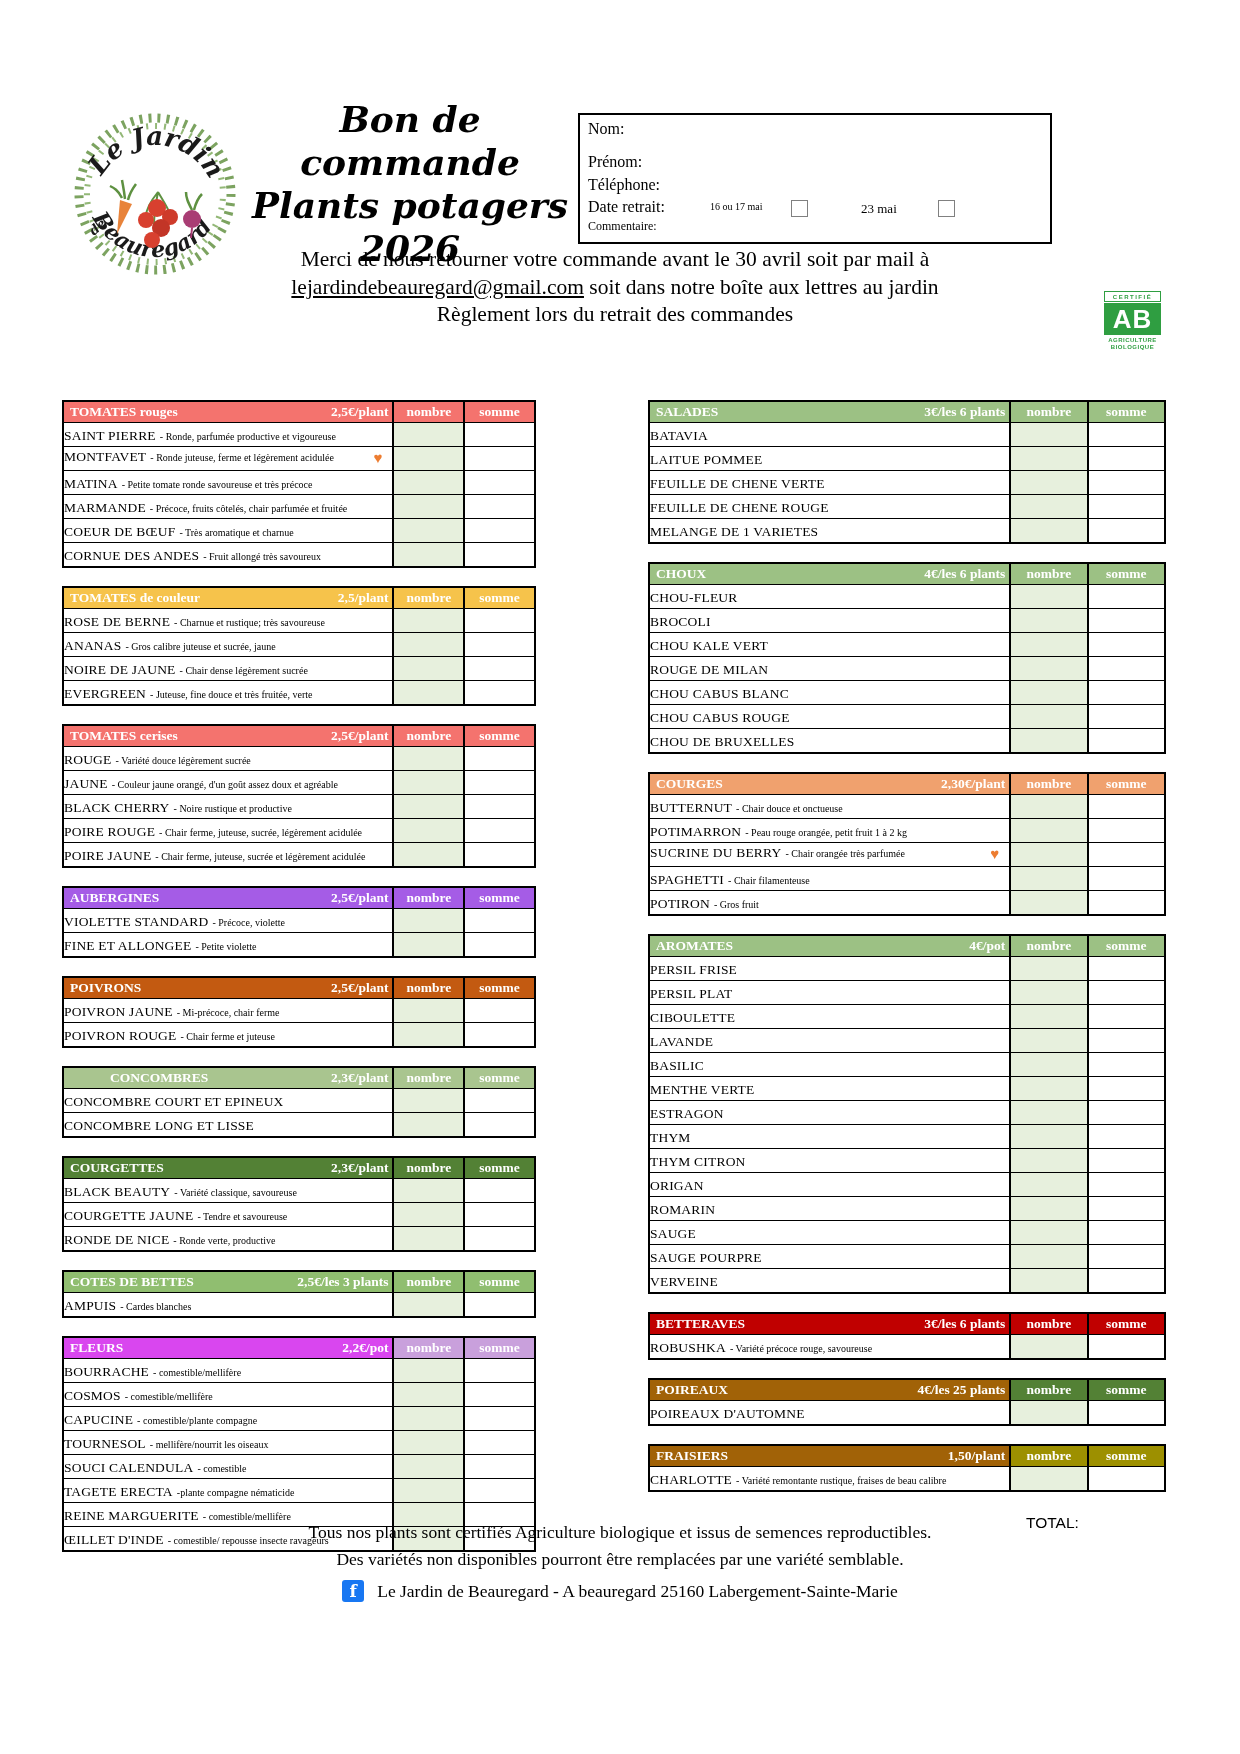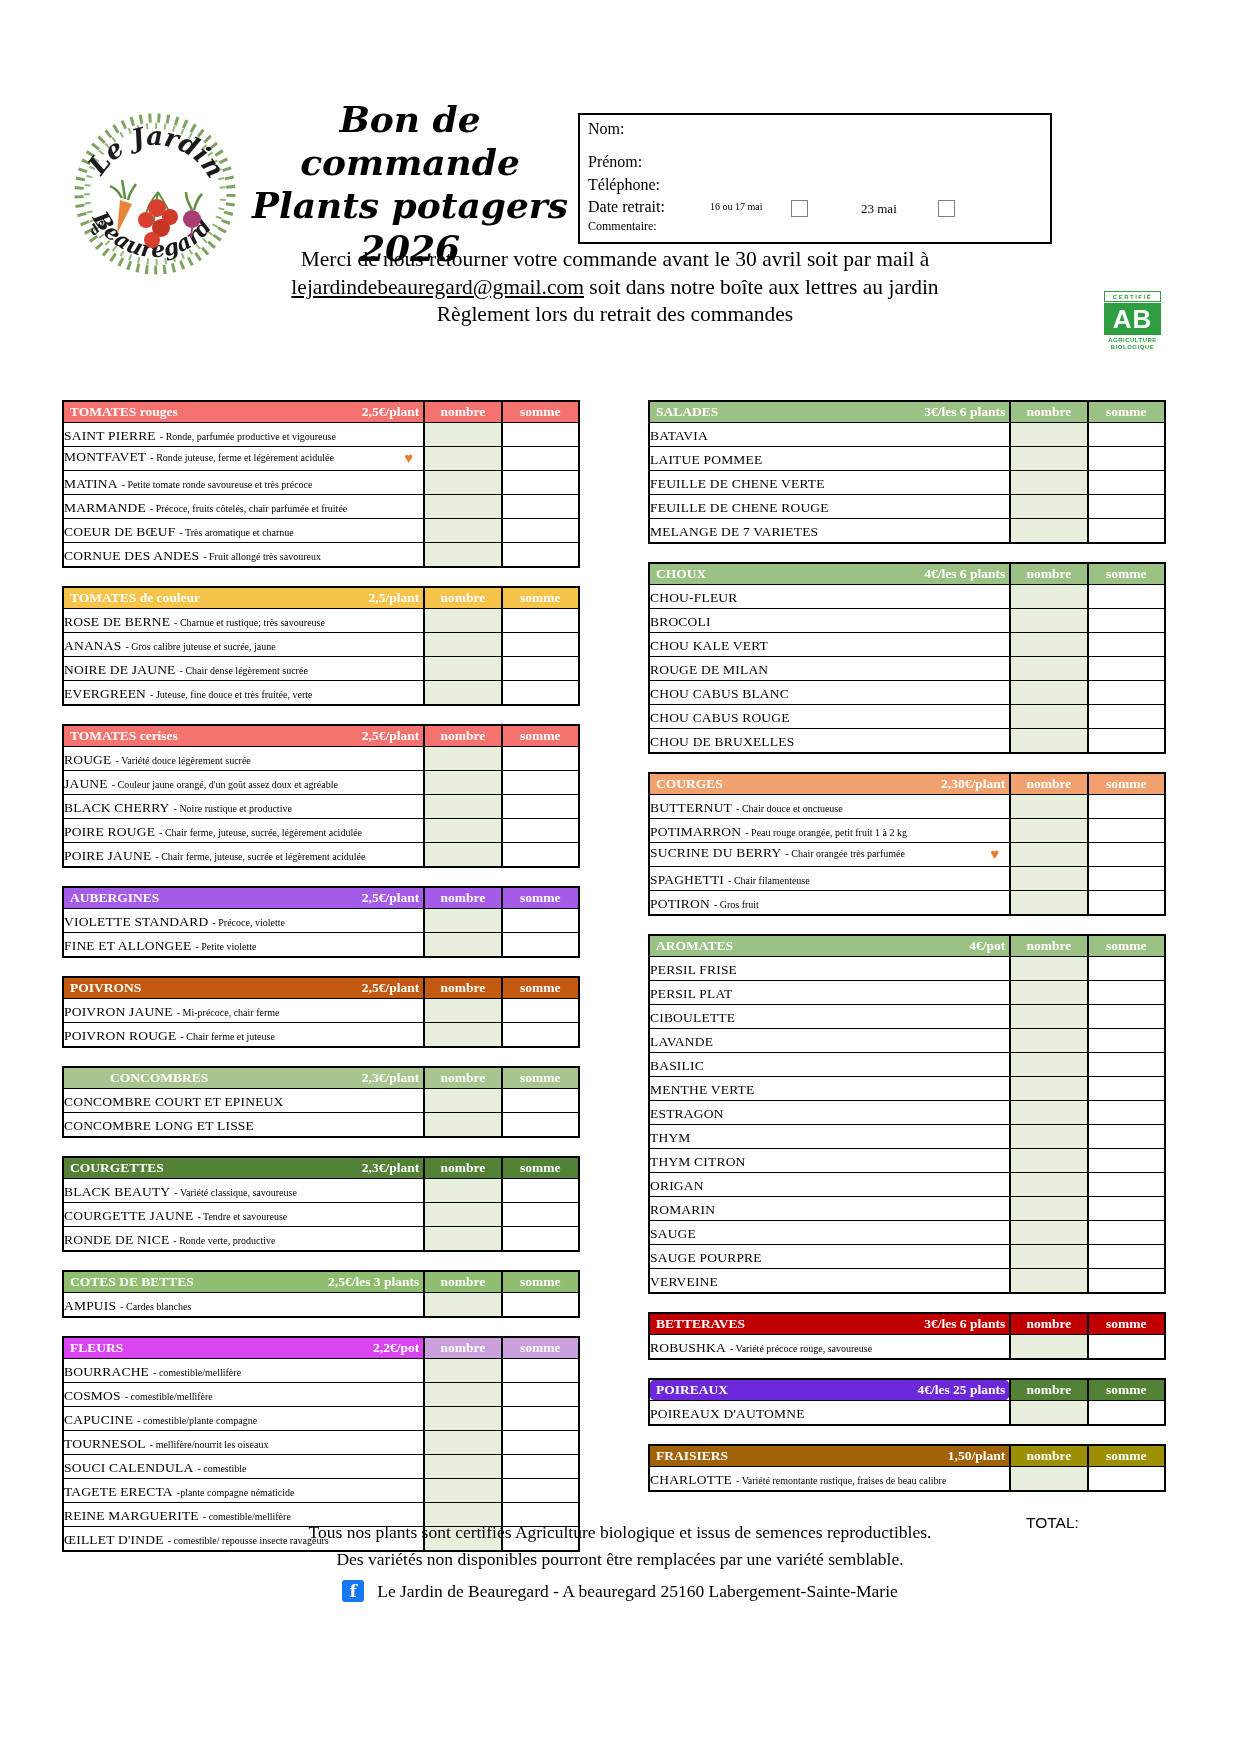--- a/index.html
+++ b/index.html
@@ -28,7 +28,7 @@
           letter-spacing:0.5px;}
 
   
-  #left-col{position:absolute;left:62px;top:400px;width:518px;}
+  #left-col{position:absolute;left:62px;top:400px;width:474px;}
   #right-col{position:absolute;left:648px;top:400px;width:518px;}
   table.vtable{width:100%;table-layout:fixed;border-collapse:collapse;
                border:2px solid #000;margin-bottom:18px;}

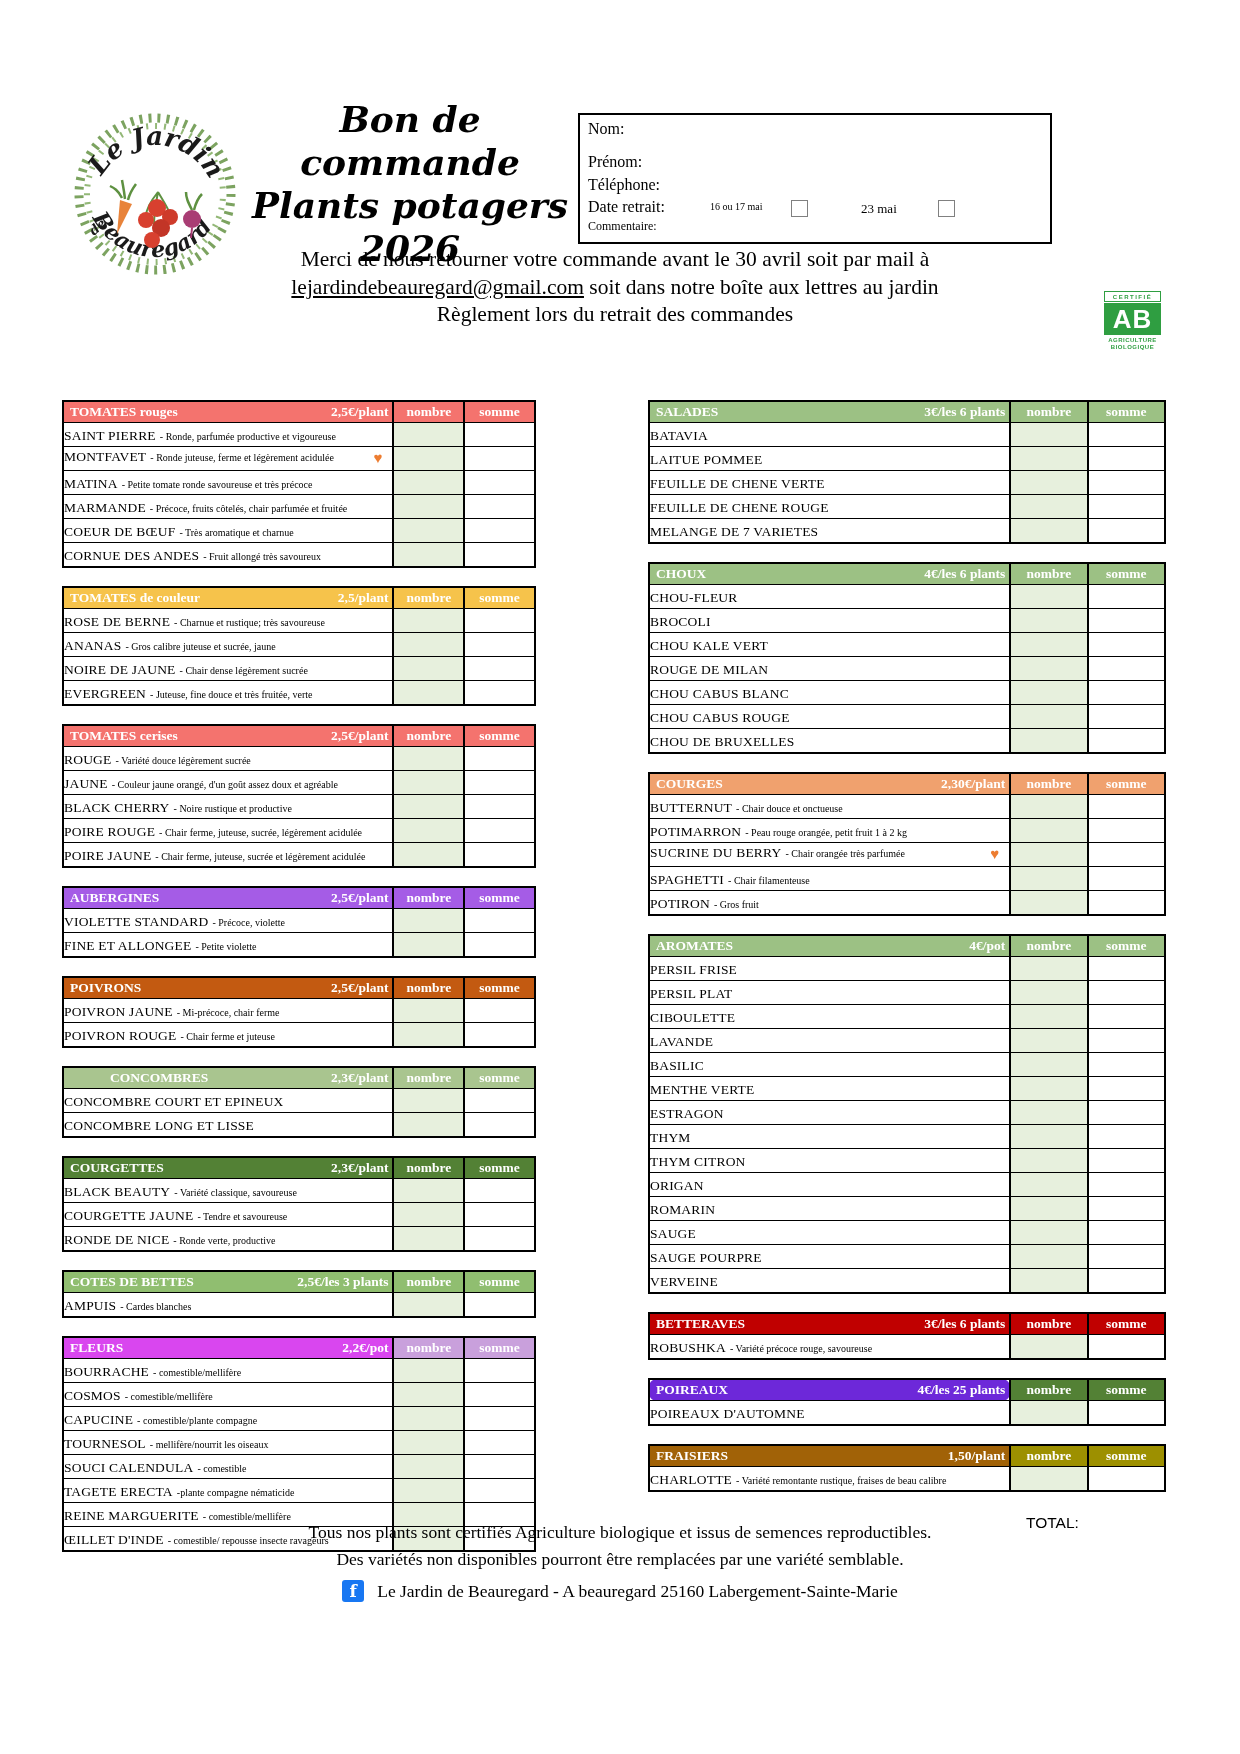--- a/index.html
+++ b/index.html
@@ -692,7 +692,7 @@
   <tr>
     <td class="c-label">
       
-      <span class="r-name">MELANGE DE 7 VARIETES</span>
+      <span class="r-name">MELANGE DE 1 VARIETES</span>
       <span class="r-desc"></span>
     </td>
     <td class="c-nombre"></td>

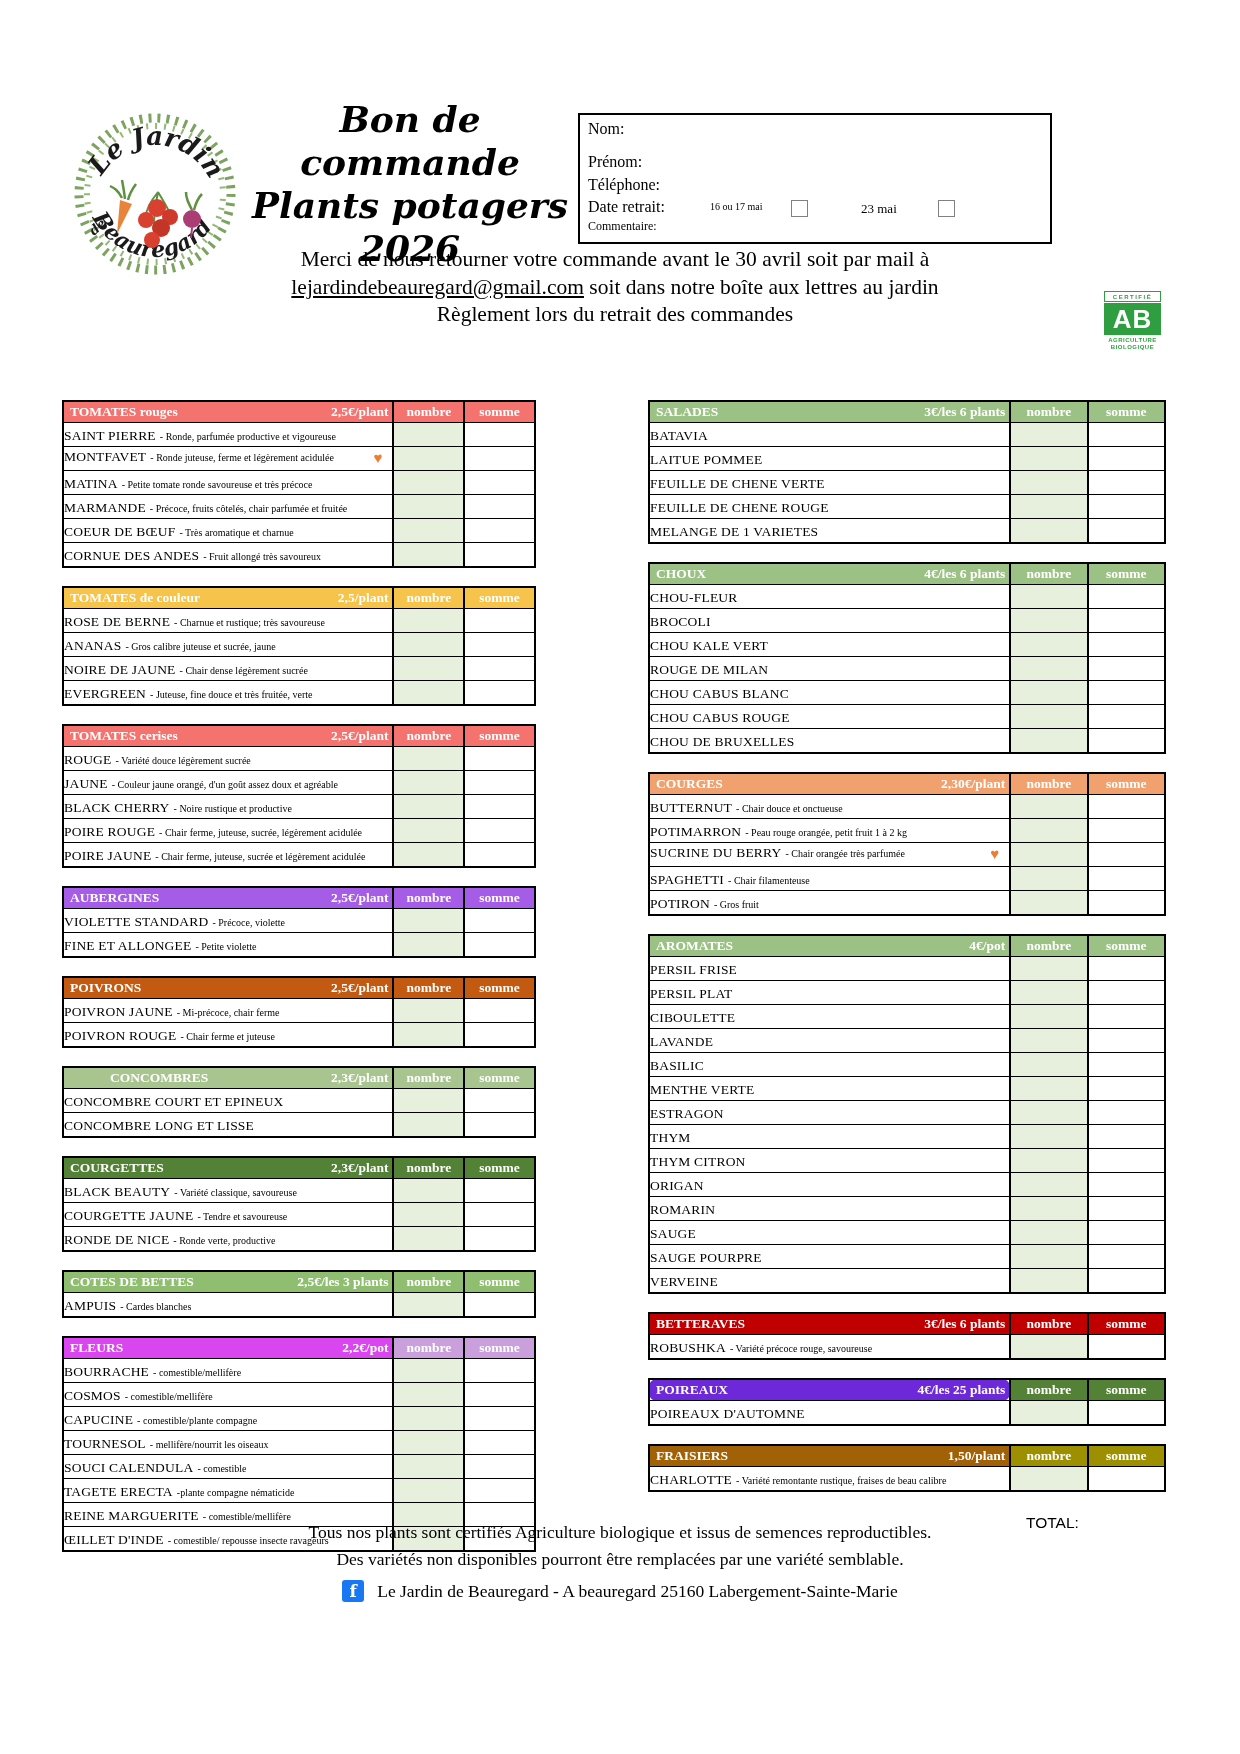--- a/index.html
+++ b/index.html
@@ -1055,7 +1055,7 @@
         </colgroup>
     <thead>
       <tr class="h-row">
-        <th class="h-cell h-label" style="background: #6d28d9; border-radius: 8px;">
+        <th class="h-cell h-label" style="background: #a16207;">
           <span class="t-name">POIREAUX</span>
           <span class="t-price">4€/les 25 plants</span>
         </th>

